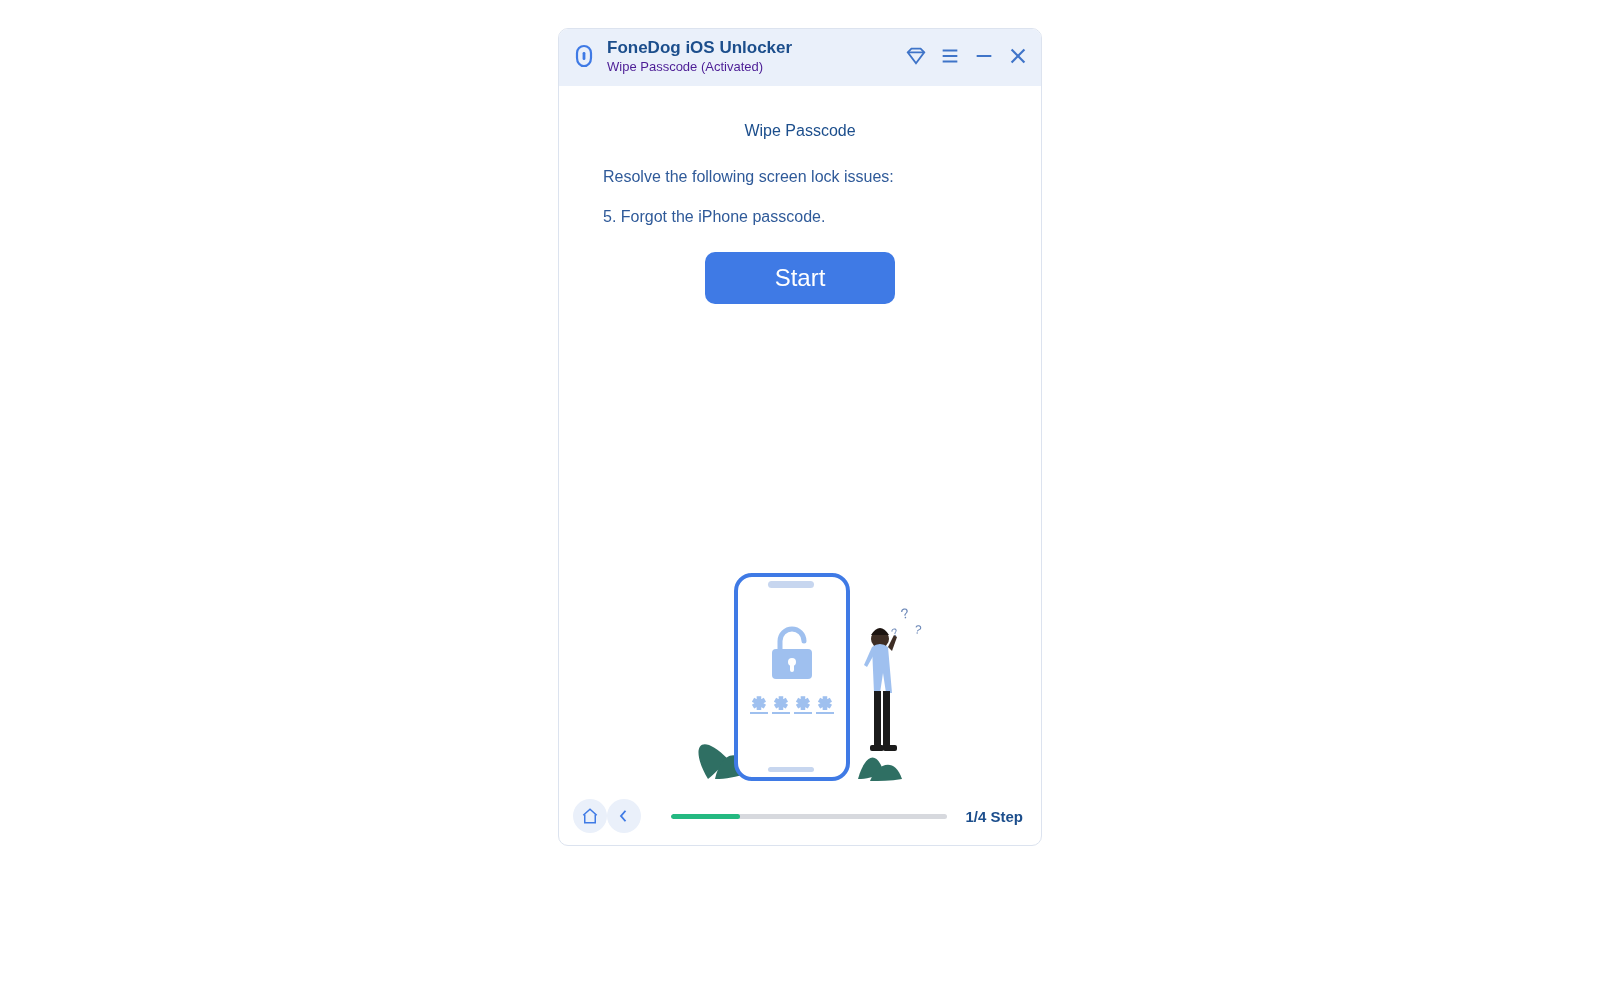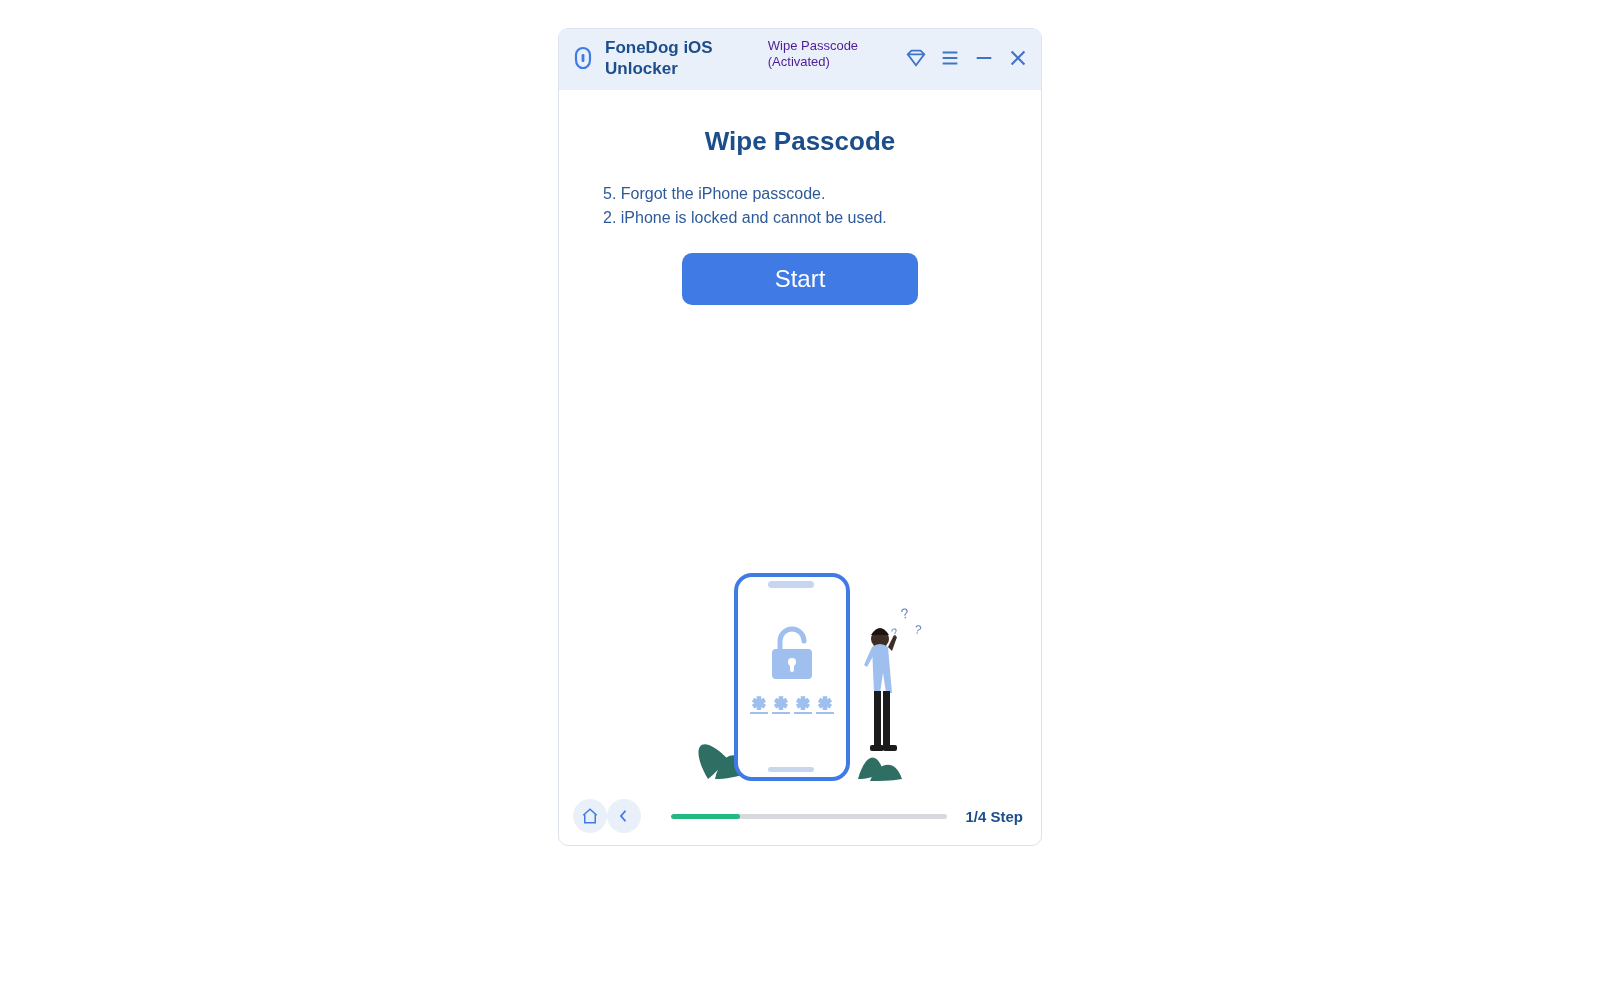--- a/index.html
+++ b/index.html
@@ -35,7 +35,7 @@
     .app-icon {
       width: 26px; height: 26px; display:flex; align-items:center; justify-content:center;
     }
-    .title-texts { display:flex; flex-direction:row; line-height:1.25; }
+    .title-texts { display:flex; flex-direction:column; line-height:1.25; }
     .title-main { color:#1c4e8c; font-weight:700; font-size:17px; }
     .title-sub  { color:#4c1d95; font-size:13px; margin-top:1px; }
     .titlebar-right { display:flex; align-items:center; gap:12px; color:#3f74c8; }

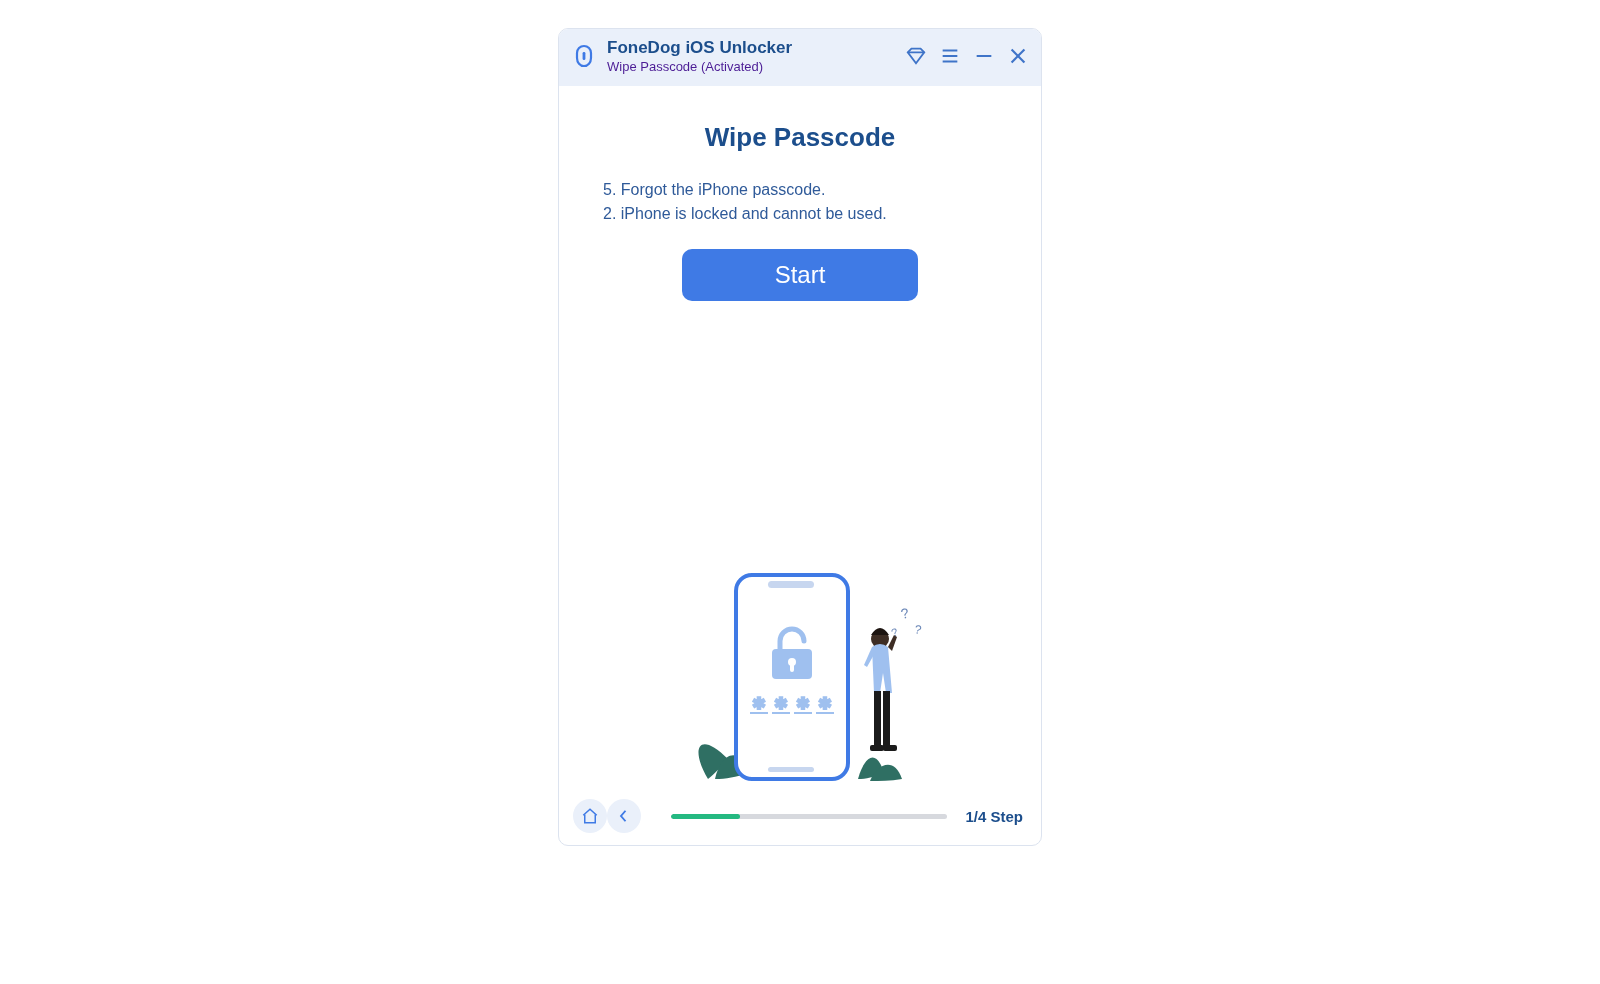--- a/index.html
+++ b/index.html
@@ -42,7 +42,7 @@
     .tb-btn { width:22px; height:22px; display:flex; align-items:center; justify-content:center; cursor:pointer; }
     .tb-btn svg { stroke:#3f74c8; }
     .content { flex:1; padding: 36px 44px 0 44px; text-align:left; position:relative; }
-    .page-title { color:#1c4e8c; font-size:26px; font-weight:700; text-align:center; margin-bottom:28px; }
+    .page-title { color:#1c4e8c; font-size:16px; font-weight:400; text-align:center; margin-bottom:28px; }
     .lead { color:#2f5a99; font-size:16px; margin-bottom:22px; }
     .issue { color:#2f5a99; font-size:16px; margin:6px 0; }
     .start-wrap { text-align:center; margin-top:26px; }

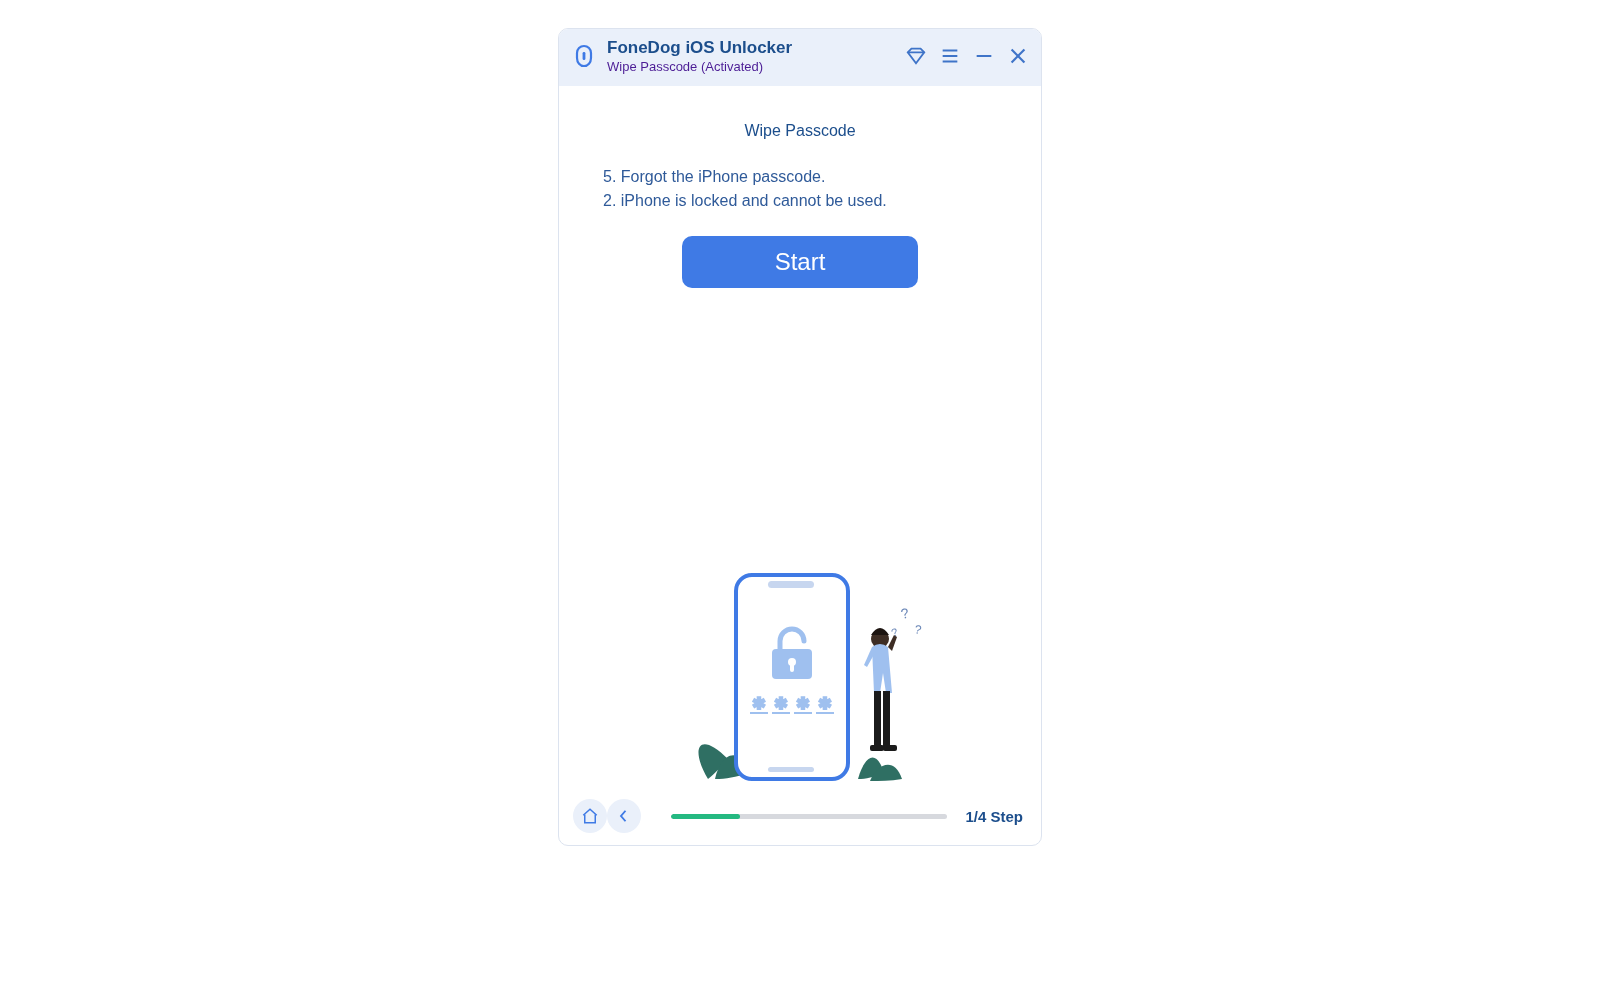--- a/index.html
+++ b/index.html
@@ -114,6 +114,7 @@
 
   <div class="content">
     <h2 class="page-title">Wipe Passcode</h2>
+    <p class="lead">Resolve the following screen lock issues:</p>
     <p class="issue">5. Forgot the iPhone passcode.</p>
     <p class="issue">2. iPhone is locked and cannot be used.</p>
 

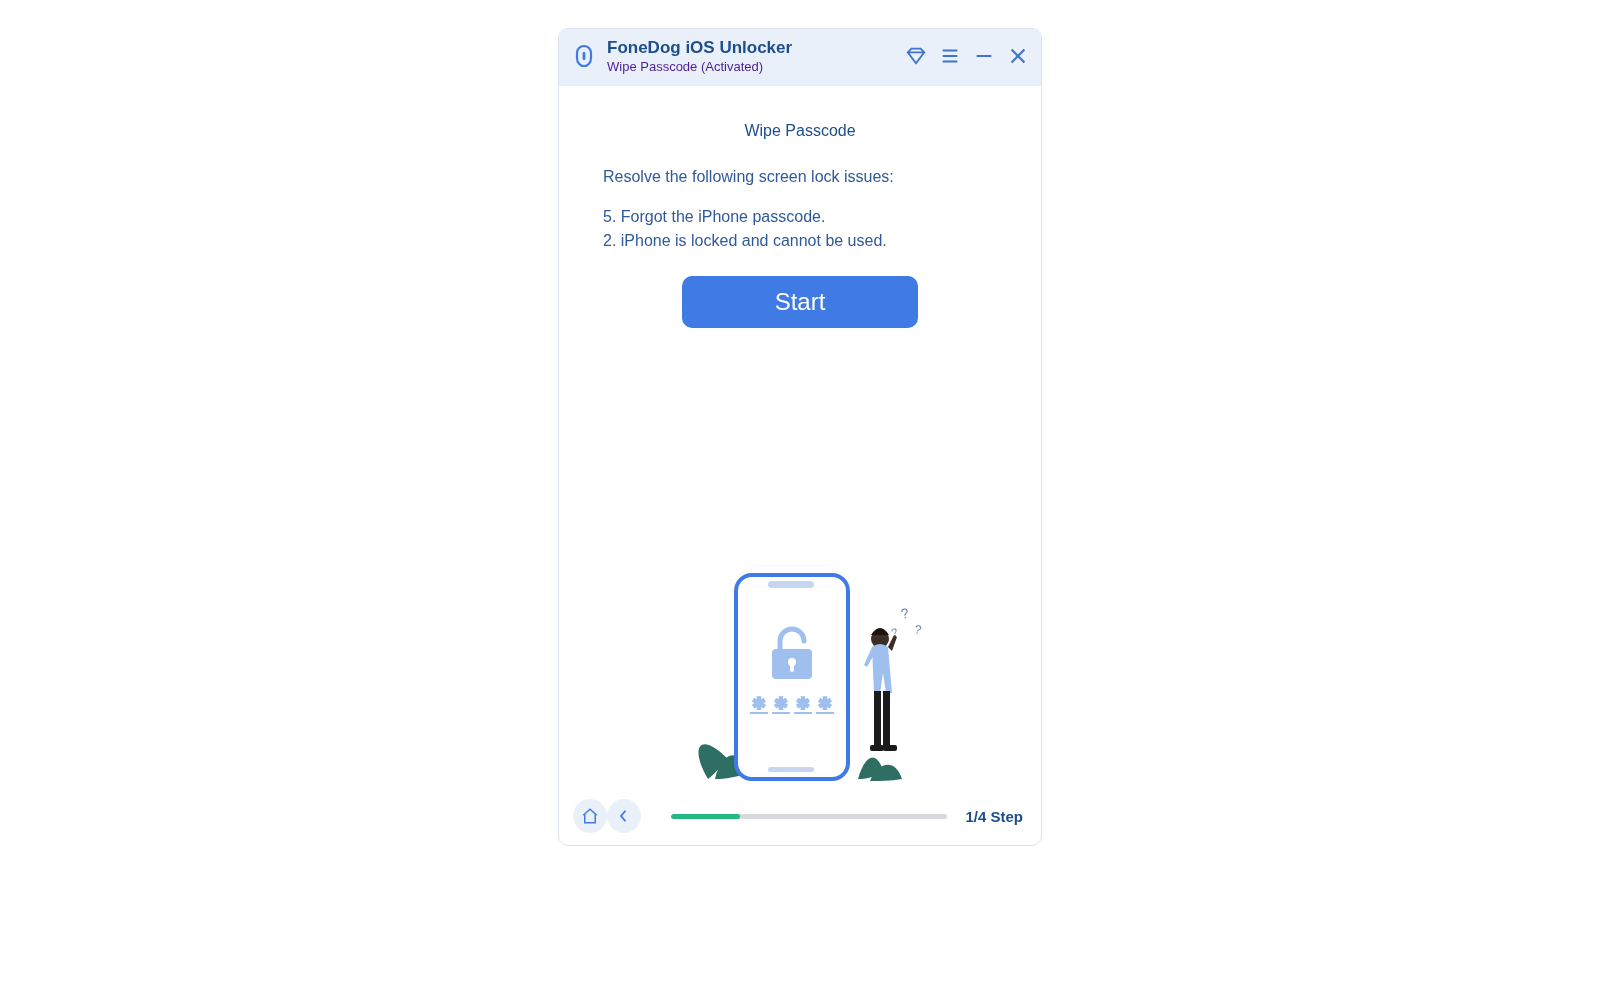--- a/index.html
+++ b/index.html
@@ -116,7 +116,6 @@
     <h2 class="page-title">Wipe Passcode</h2>
     <p class="lead">Resolve the following screen lock issues:</p>
     <p class="issue">5. Forgot the iPhone passcode.</p>
-    <p class="issue">2. iPhone is locked and cannot be used.</p>
 
     <div class="start-wrap">
       <button class="start-btn">Start</button>

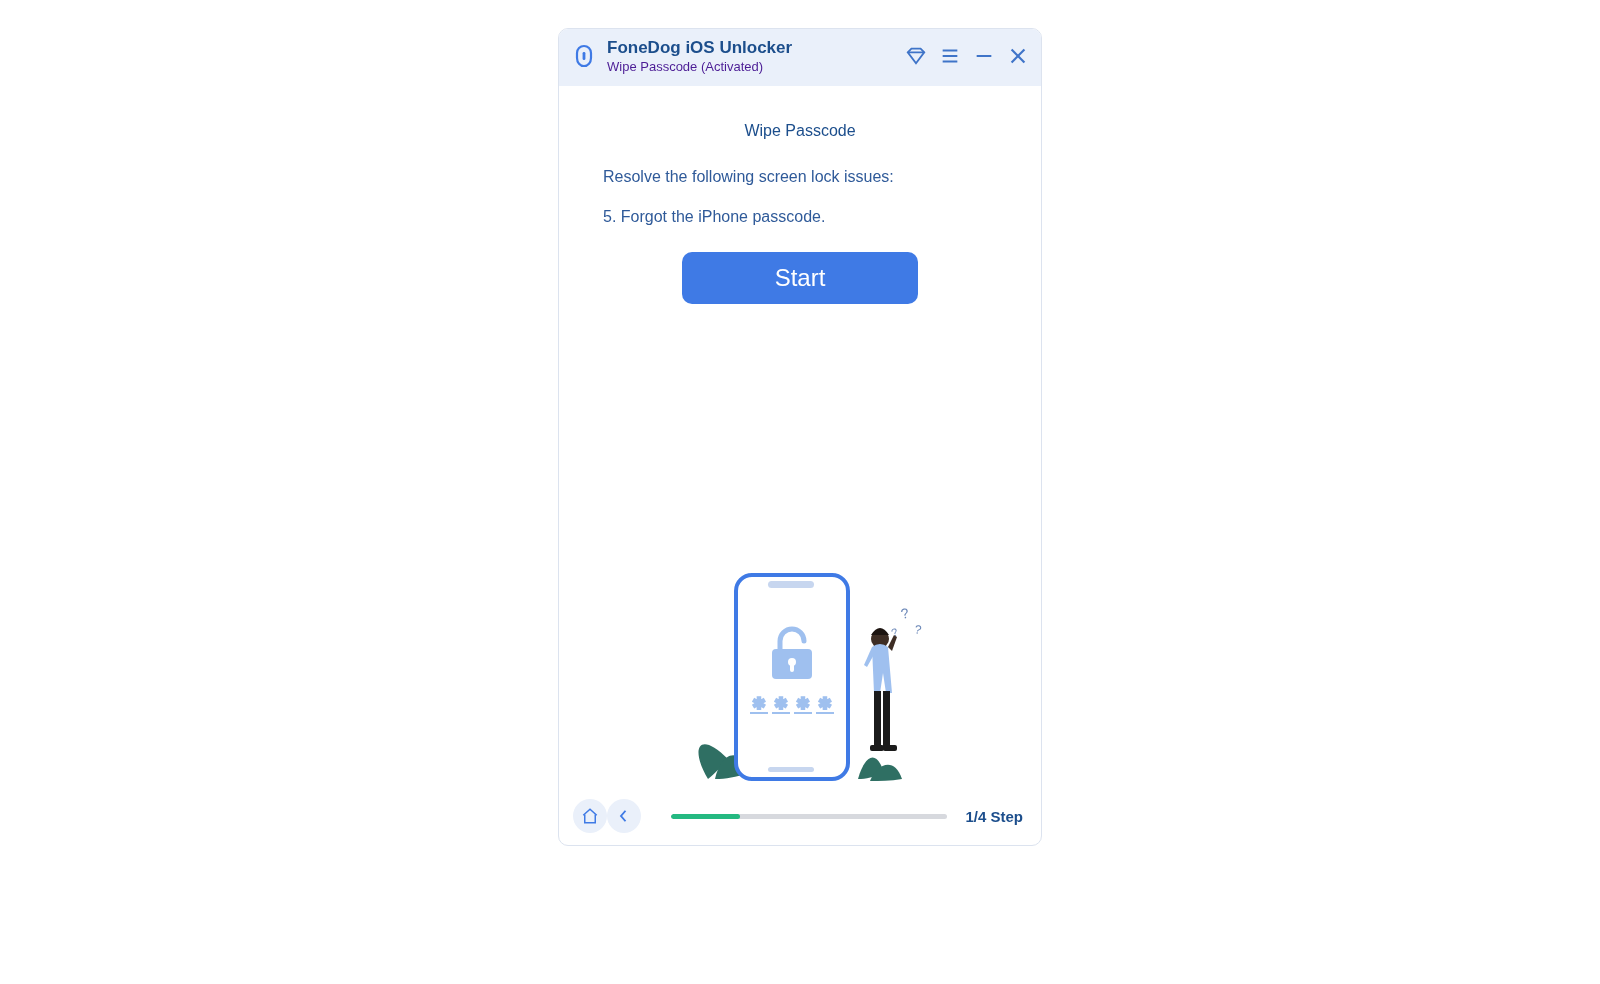--- a/index.html
+++ b/index.html
@@ -48,7 +48,7 @@
     .start-wrap { text-align:center; margin-top:26px; }
     .start-btn {
       background:#3f7ae5; color:#fff; font-size:24px; font-weight:500;
-      border:none; padding: 12px 0; width:236px; border-radius:10px; cursor:pointer;
+      border:none; padding: 12px 0; width:190px; border-radius:10px; cursor:pointer;
     }
     .illustration { position:absolute; bottom:0; left:0; right:0; display:flex; justify-content:center; }
     .footer {

